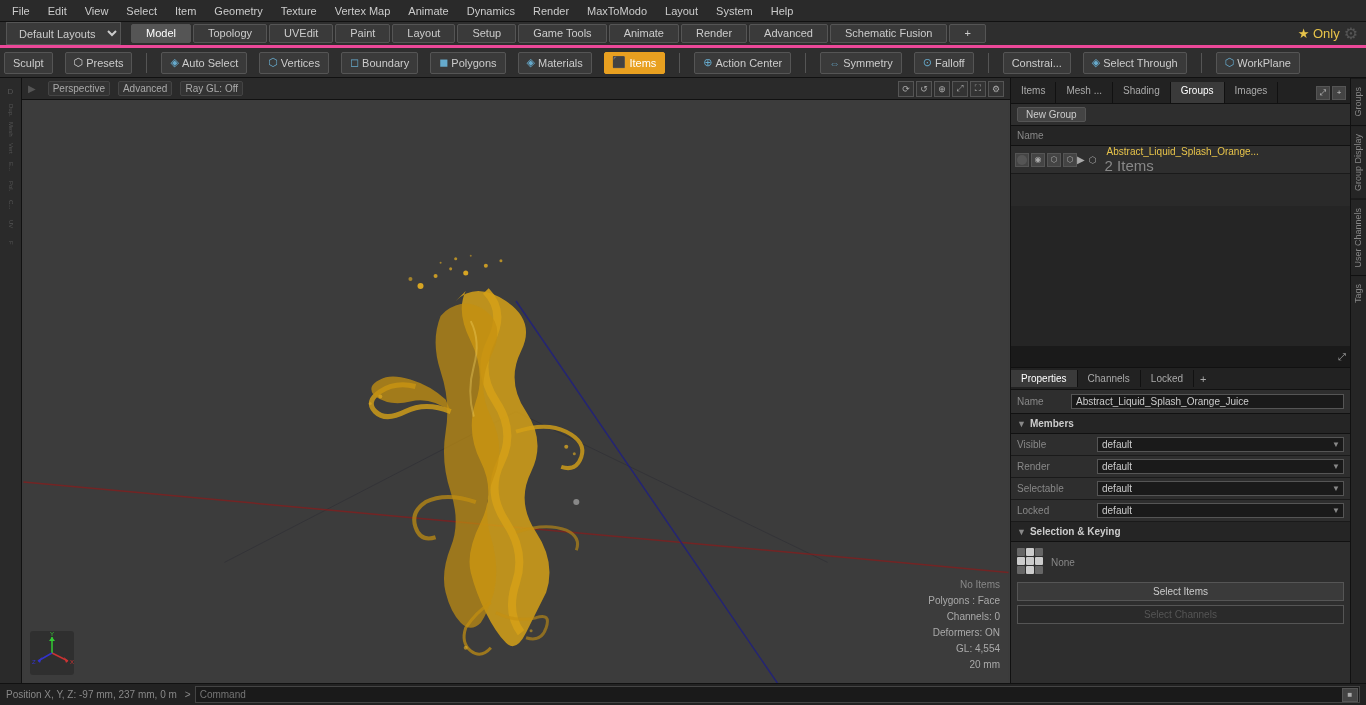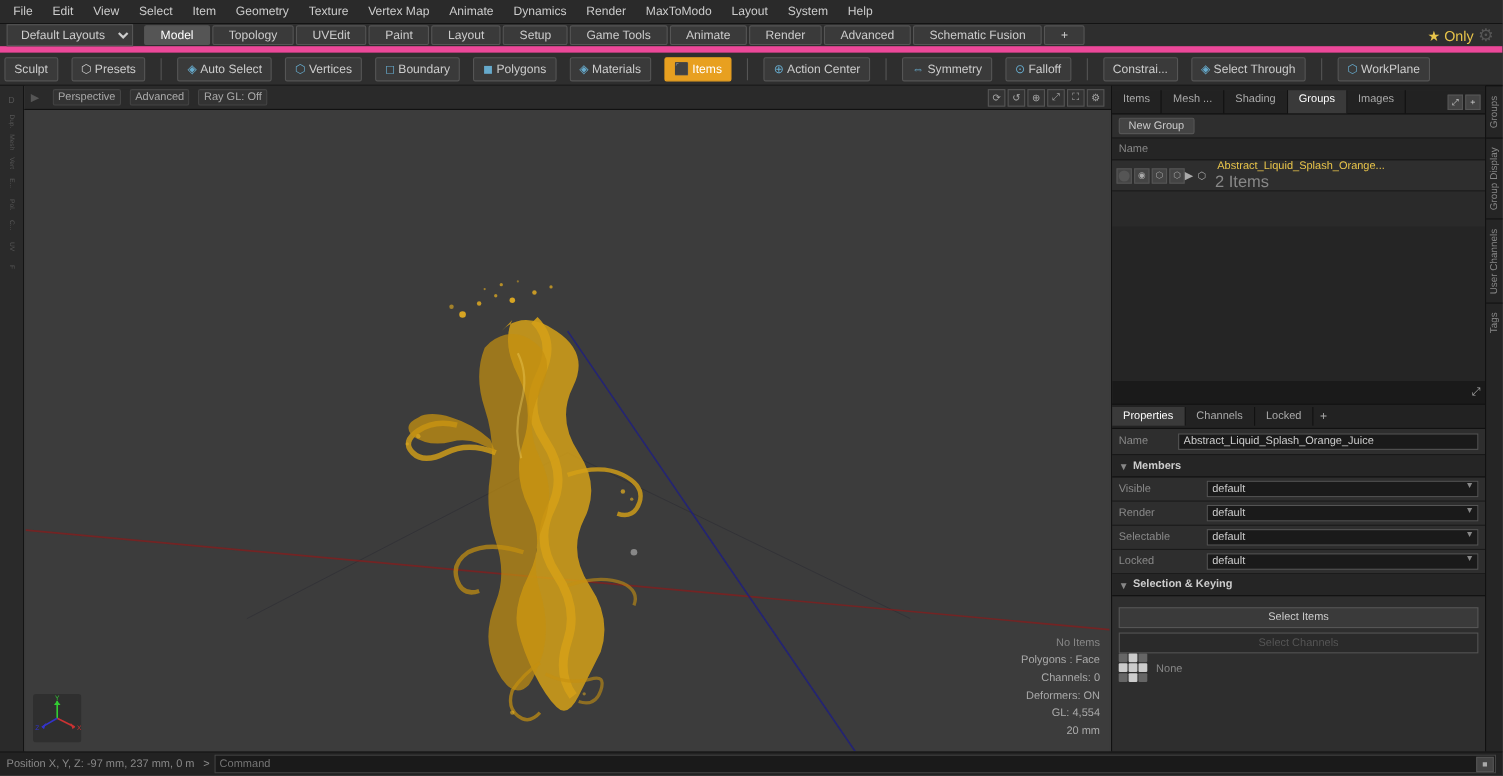--- a/index.html
+++ b/index.html
@@ -10,7 +10,7 @@
     .menu-item { padding: 2px 8px; cursor: pointer; color: #ccc; font-size: 11px; }
 
     
-    #layout-bar { display: flex; align-items: center; height: 26px; background: #2e2e2e; border-bottom: 6px solid #ec4899; }
+    #layout-bar { display: flex; height: 26px; background: #2e2e2e; border-bottom: 3px solid #ec4899; }
     #layout-selector { background: #3a3a3a; border: 1px solid #555; color: #ccc; padding: 2px 8px; font-size: 11px; margin: 0 6px; cursor: pointer; }
     #layout-tabs { display: flex; flex: 1; gap: 2px; padding: 2px 4px; }
     .layout-tab { padding: 2px 14px; background: #3a3a3a; border: 1px solid #555; color: #ccc; font-size: 11px; cursor: pointer; border-radius: 2px; }

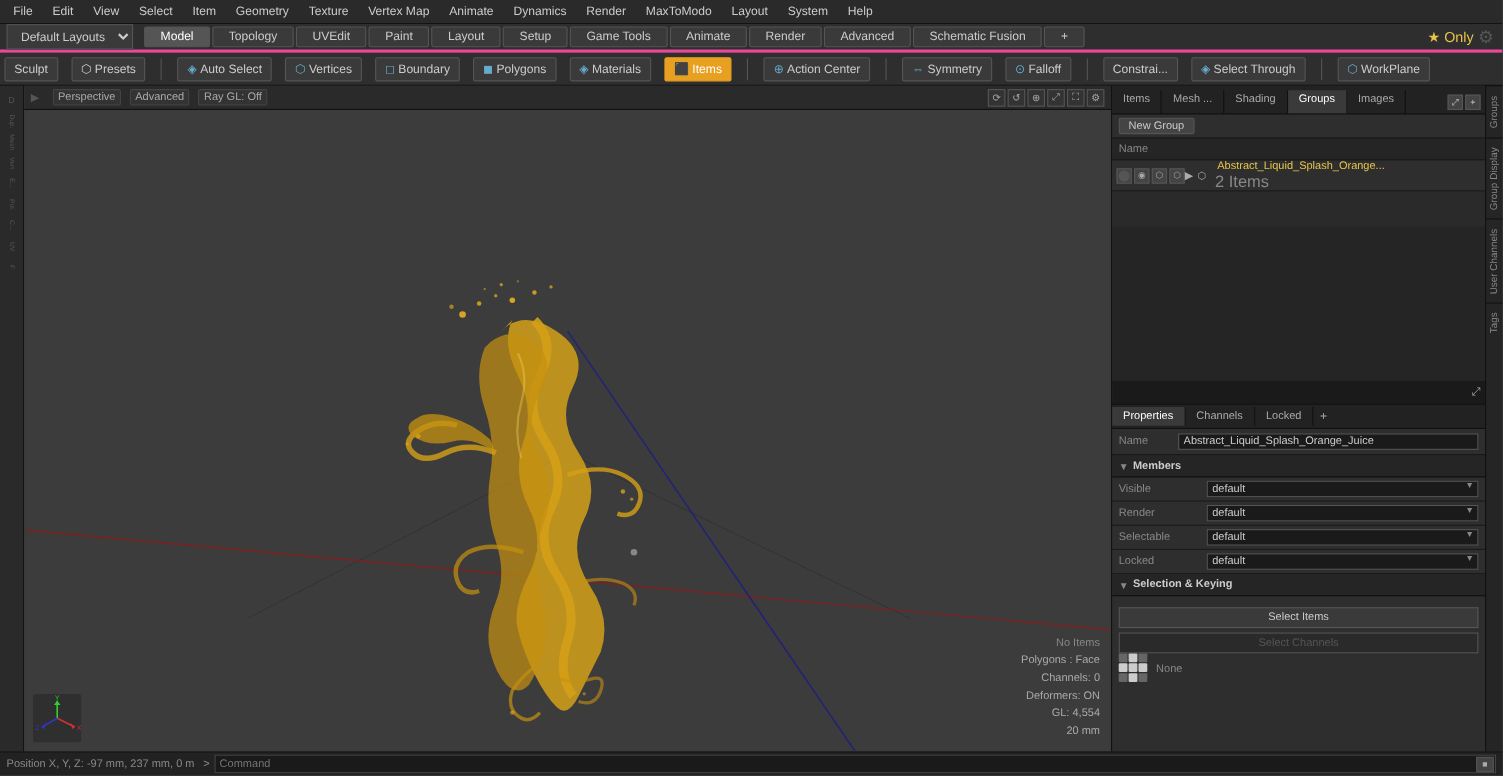--- a/index.html
+++ b/index.html
@@ -83,7 +83,7 @@
     .prop-row { display: flex; align-items: center; height: 22px; padding: 0 6px; border-bottom: 1px solid #1a1a1a; }
     .prop-label { width: 80px; font-size: 10px; color: #888; }
     .prop-select { flex: 1; background: #1a1a1a; border: 1px solid #555; color: #ccc; font-size: 10px; padding: 1px 4px; cursor: pointer; appearance: none; -webkit-appearance: none; }
-    .prop-select-wrap { flex: 1; position: relative; display: flex; align-items: flex-start; }
+    .prop-select-wrap { flex: 1; position: relative; display: flex; align-items: center; }
     .prop-select-wrap::after { content: '▼'; position: absolute; right: 4px; font-size: 8px; color: #888; pointer-events: none; }
     .prop-select-wrap select { width: 100%; background: #1a1a1a; border: 1px solid #555; color: #ccc; font-size: 10px; padding: 1px 18px 1px 4px; cursor: pointer; appearance: none; -webkit-appearance: none; }
 

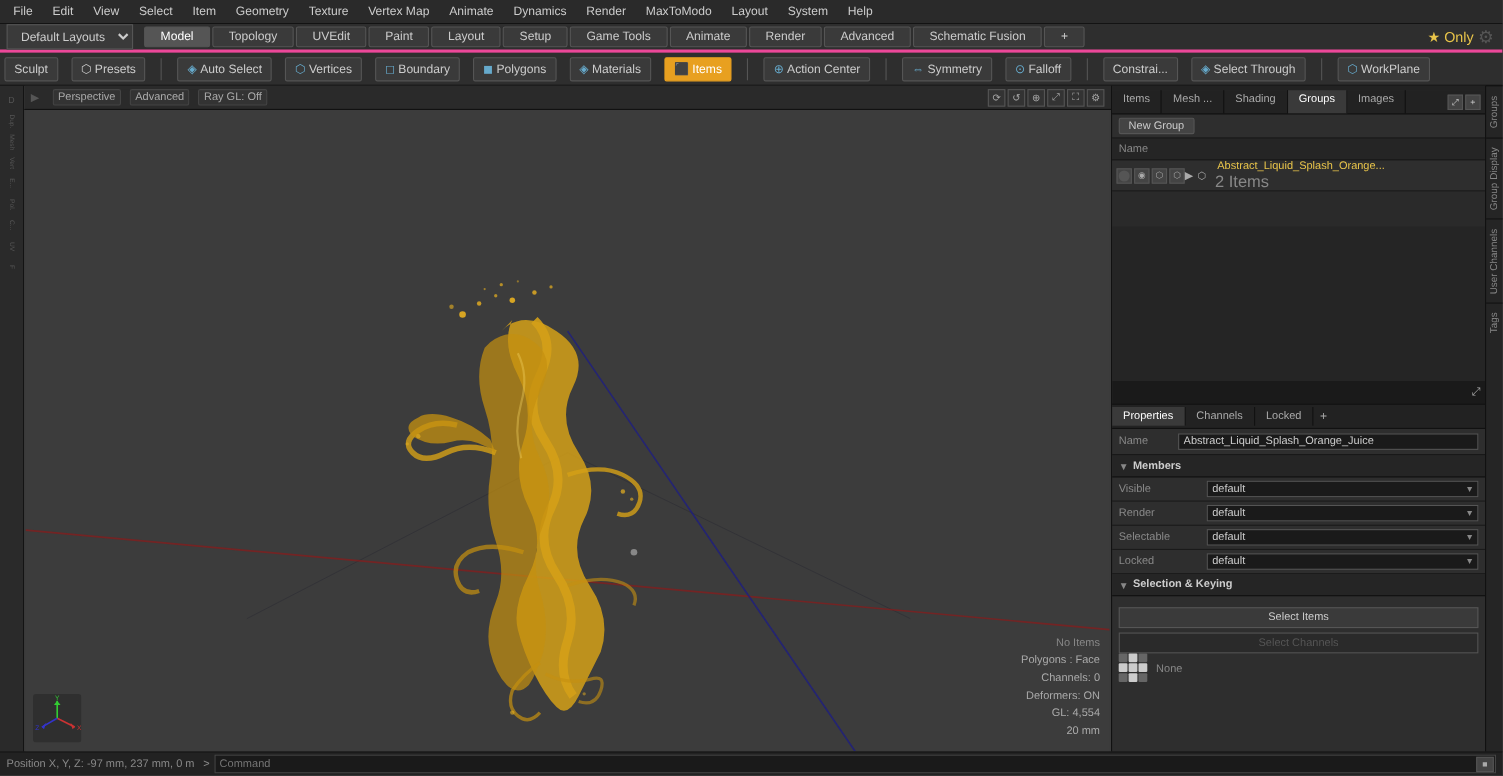--- a/index.html
+++ b/index.html
@@ -457,10 +457,6 @@
       </div>
 
       <div id="sel-keying">
-        <div id="sel-buttons">
-          <div class="sel-btn">Select Items</div>
-          <div class="sel-btn disabled">Select Channels</div>
-        </div>
         <div id="sel-keying-top">
 
           <div id="sel-grid-icon">
@@ -476,6 +472,10 @@
           </div>
           <span id="sel-none-label">None</span>
         </div>
+        <div id="sel-buttons">
+          <div class="sel-btn">Select Items</div>
+          <div class="sel-btn disabled">Select Channels</div>
+        </div>
       </div>
     </div>
   </div>

